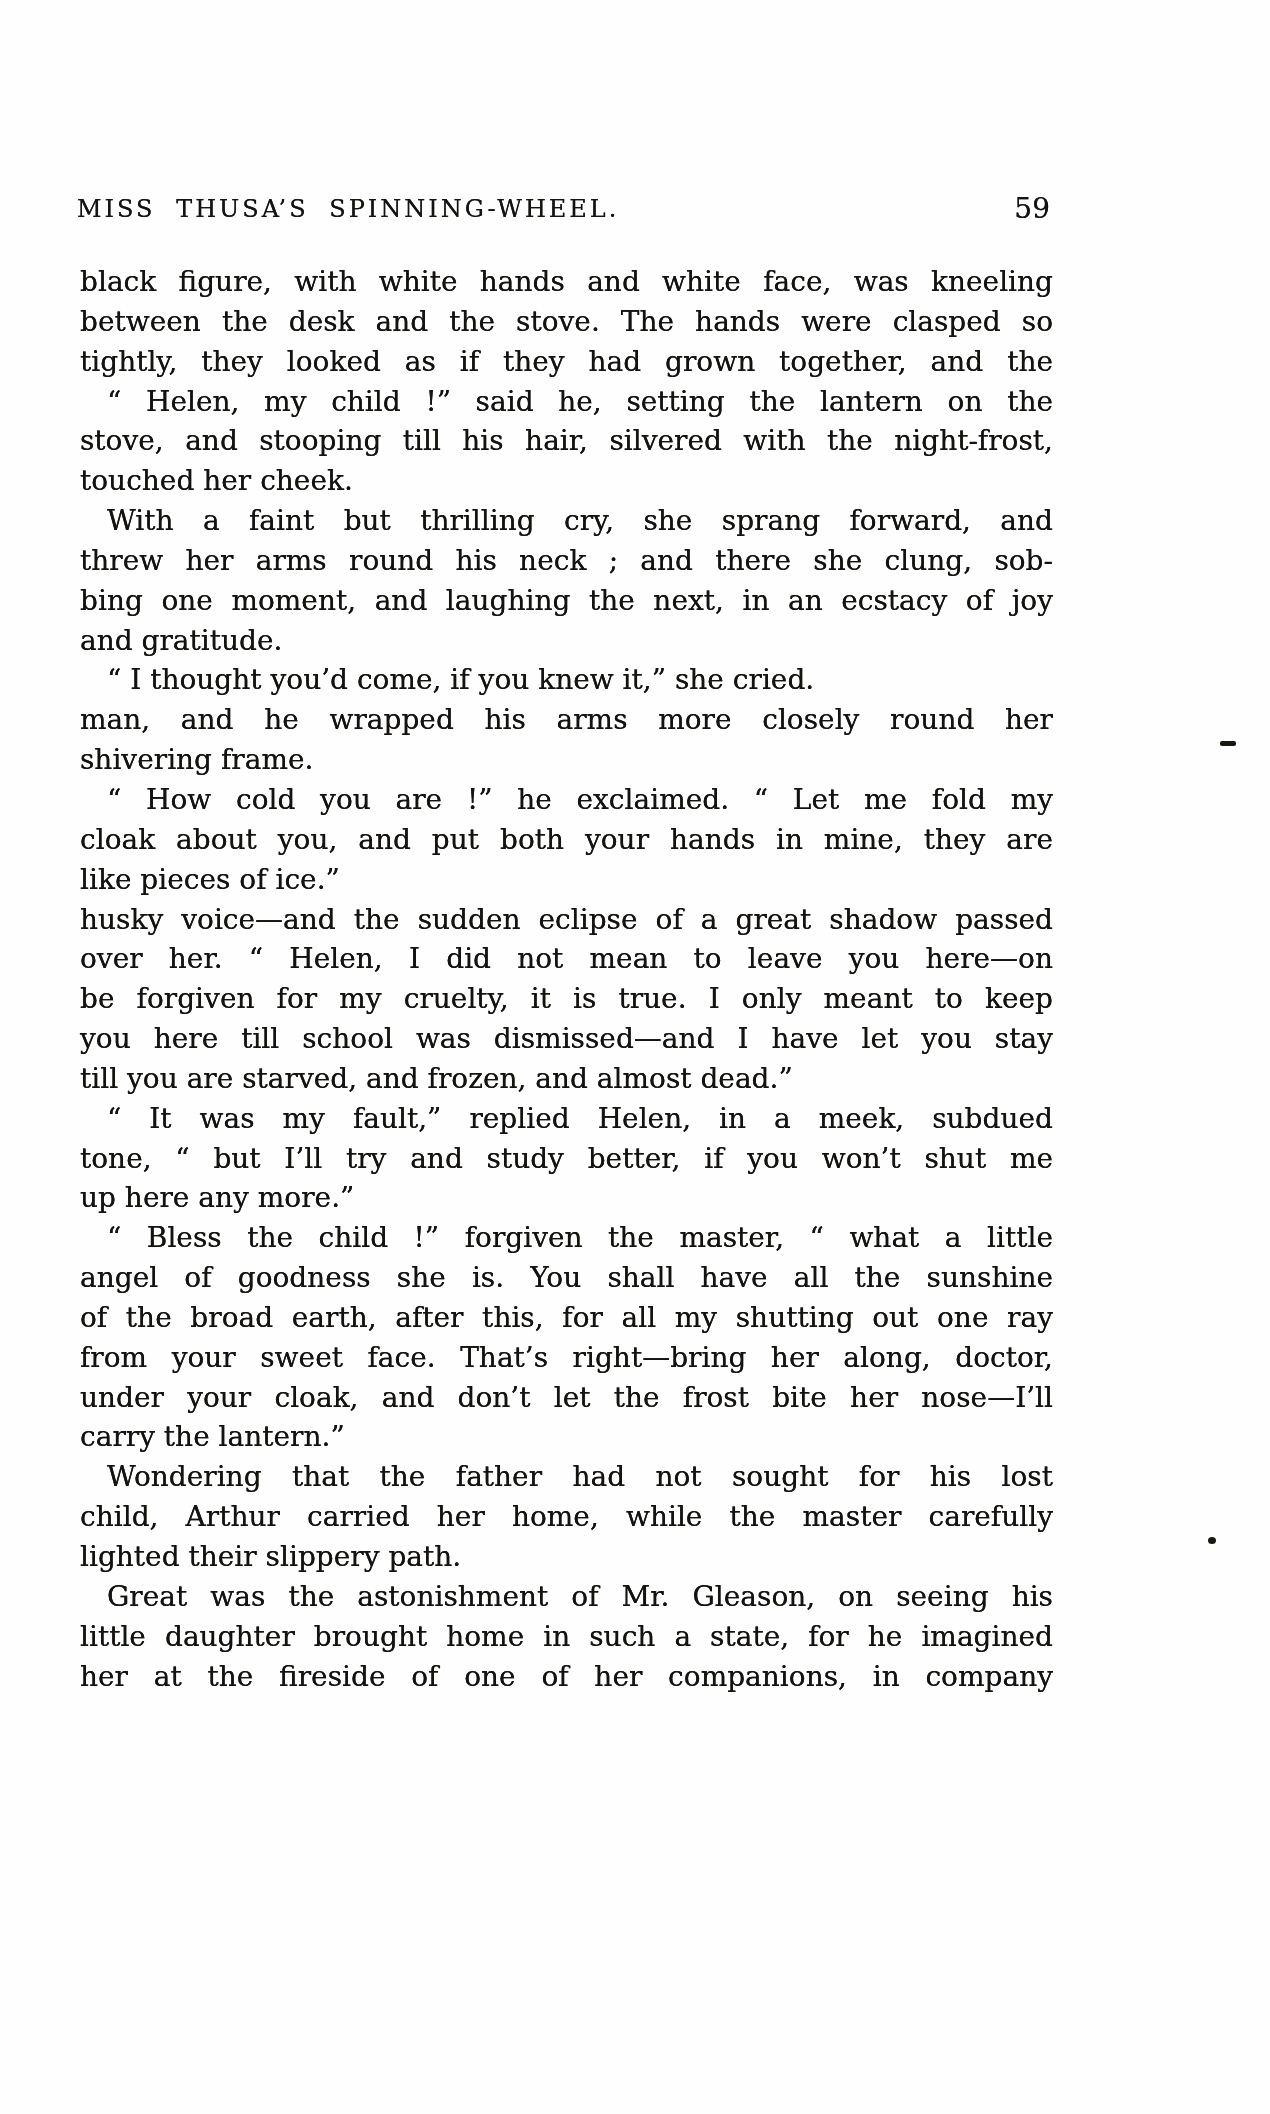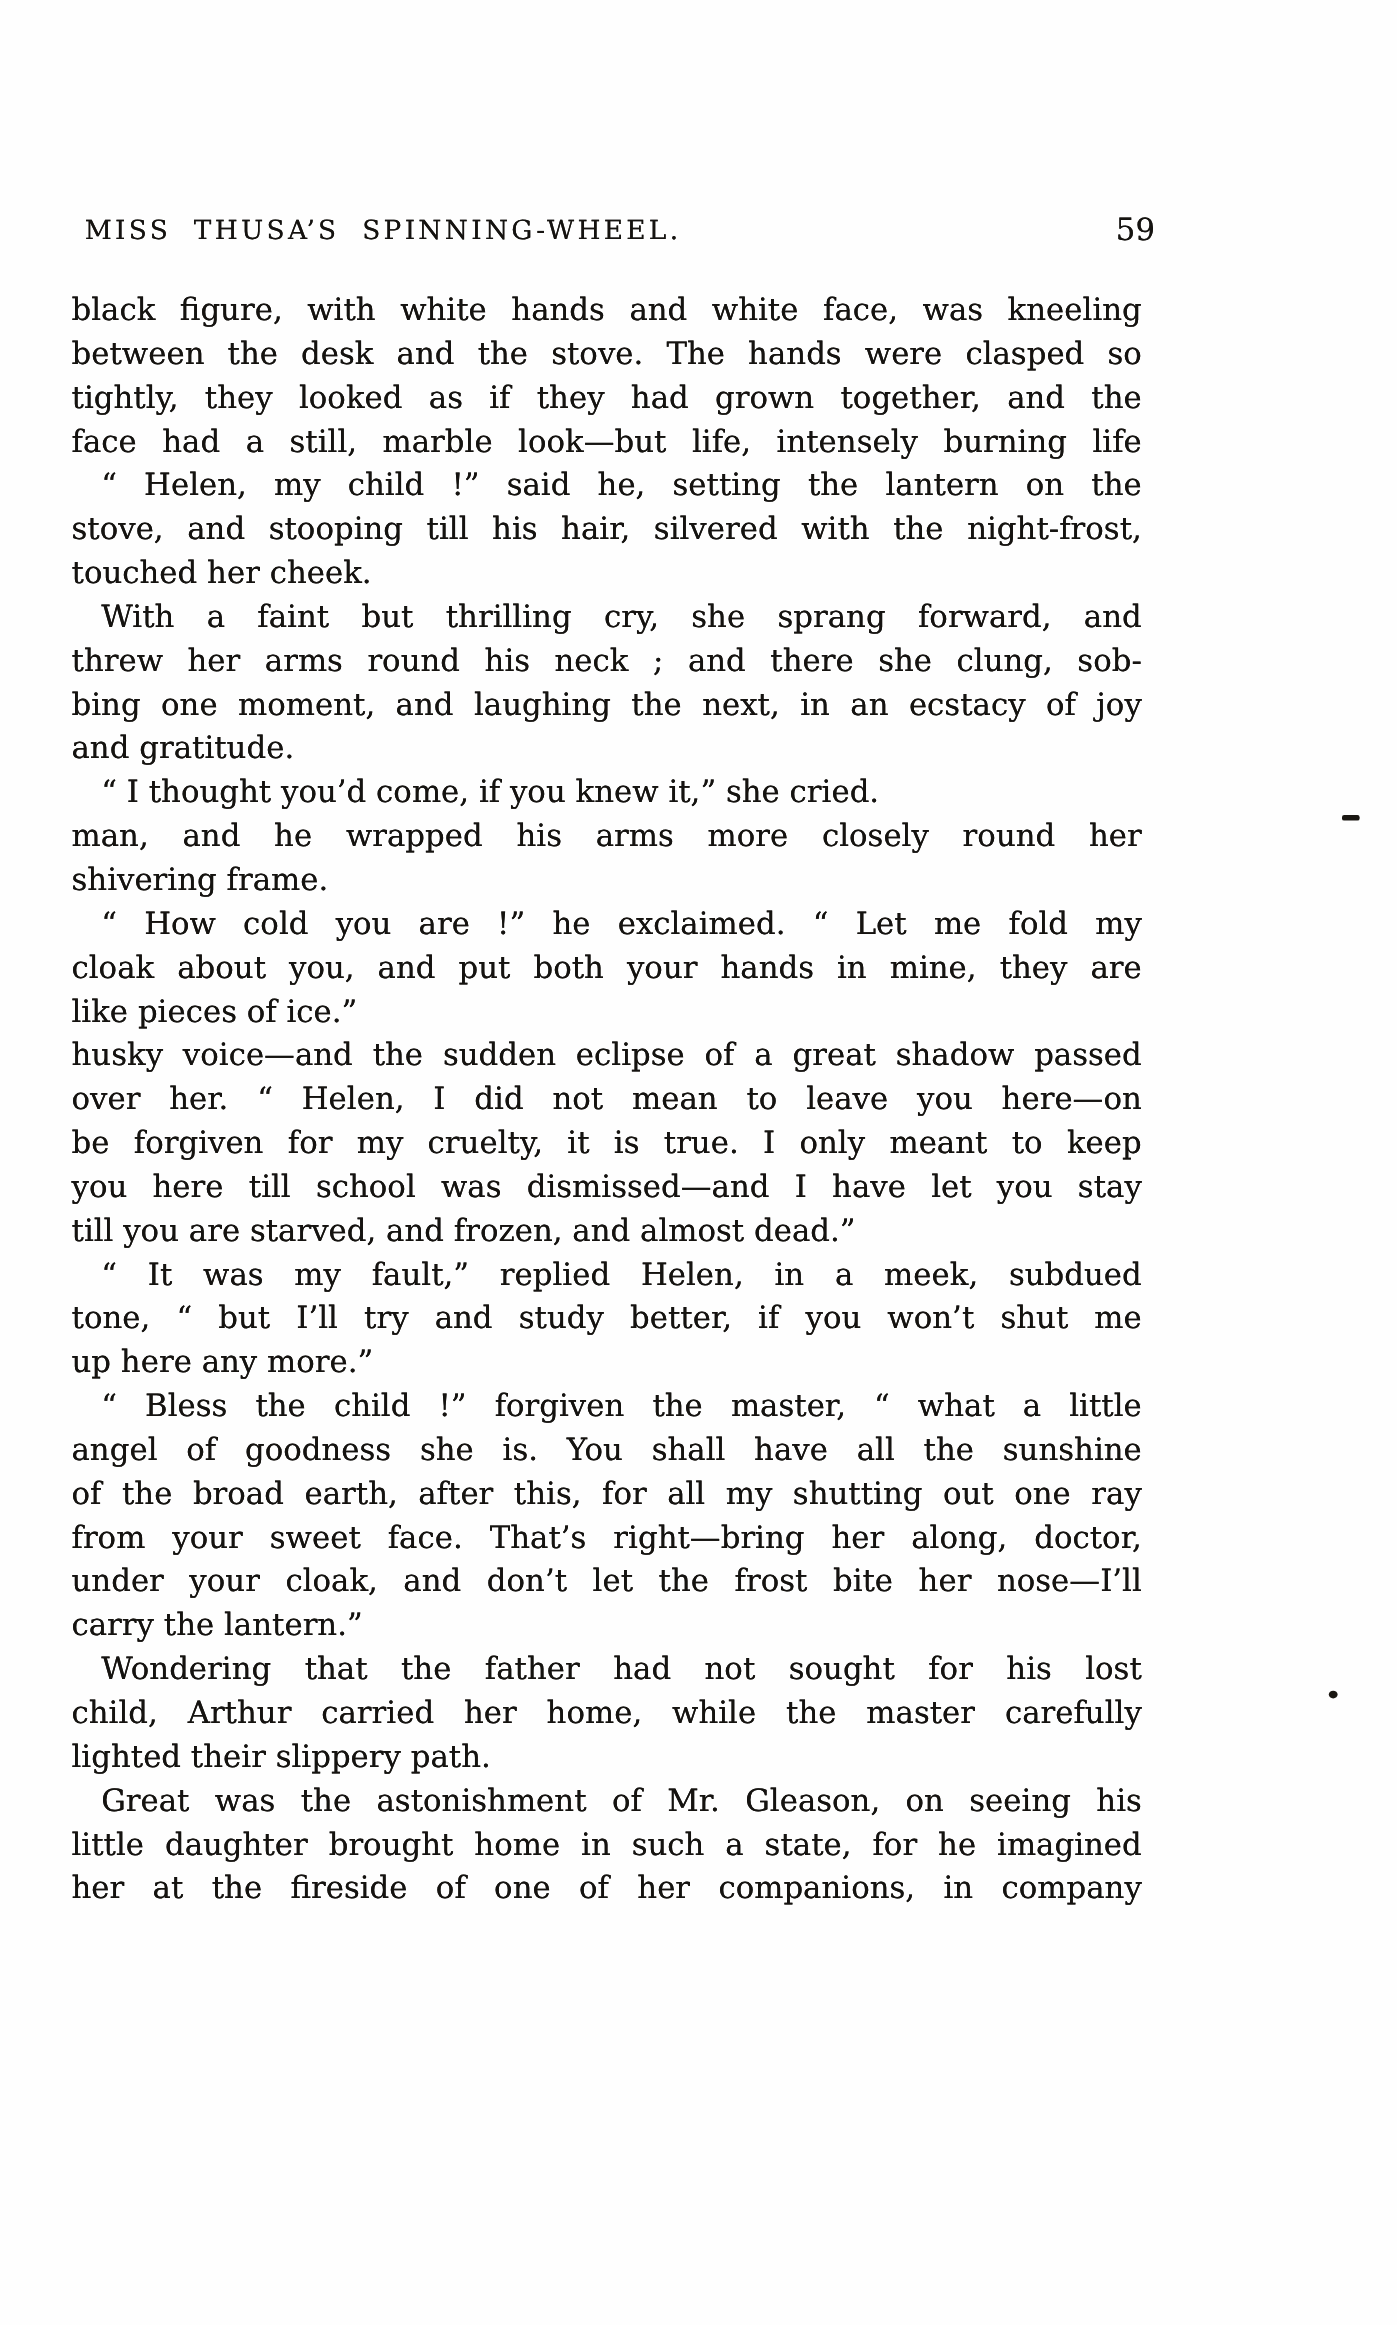--- a/index.html
+++ b/index.html
@@ -42,7 +42,7 @@
   .textblock {
     position: absolute;
     top: 262px;
-    left: 65px;
+    left: 80px;
     width: 973px;
     font-size: 28px;
     line-height: 39.85px;

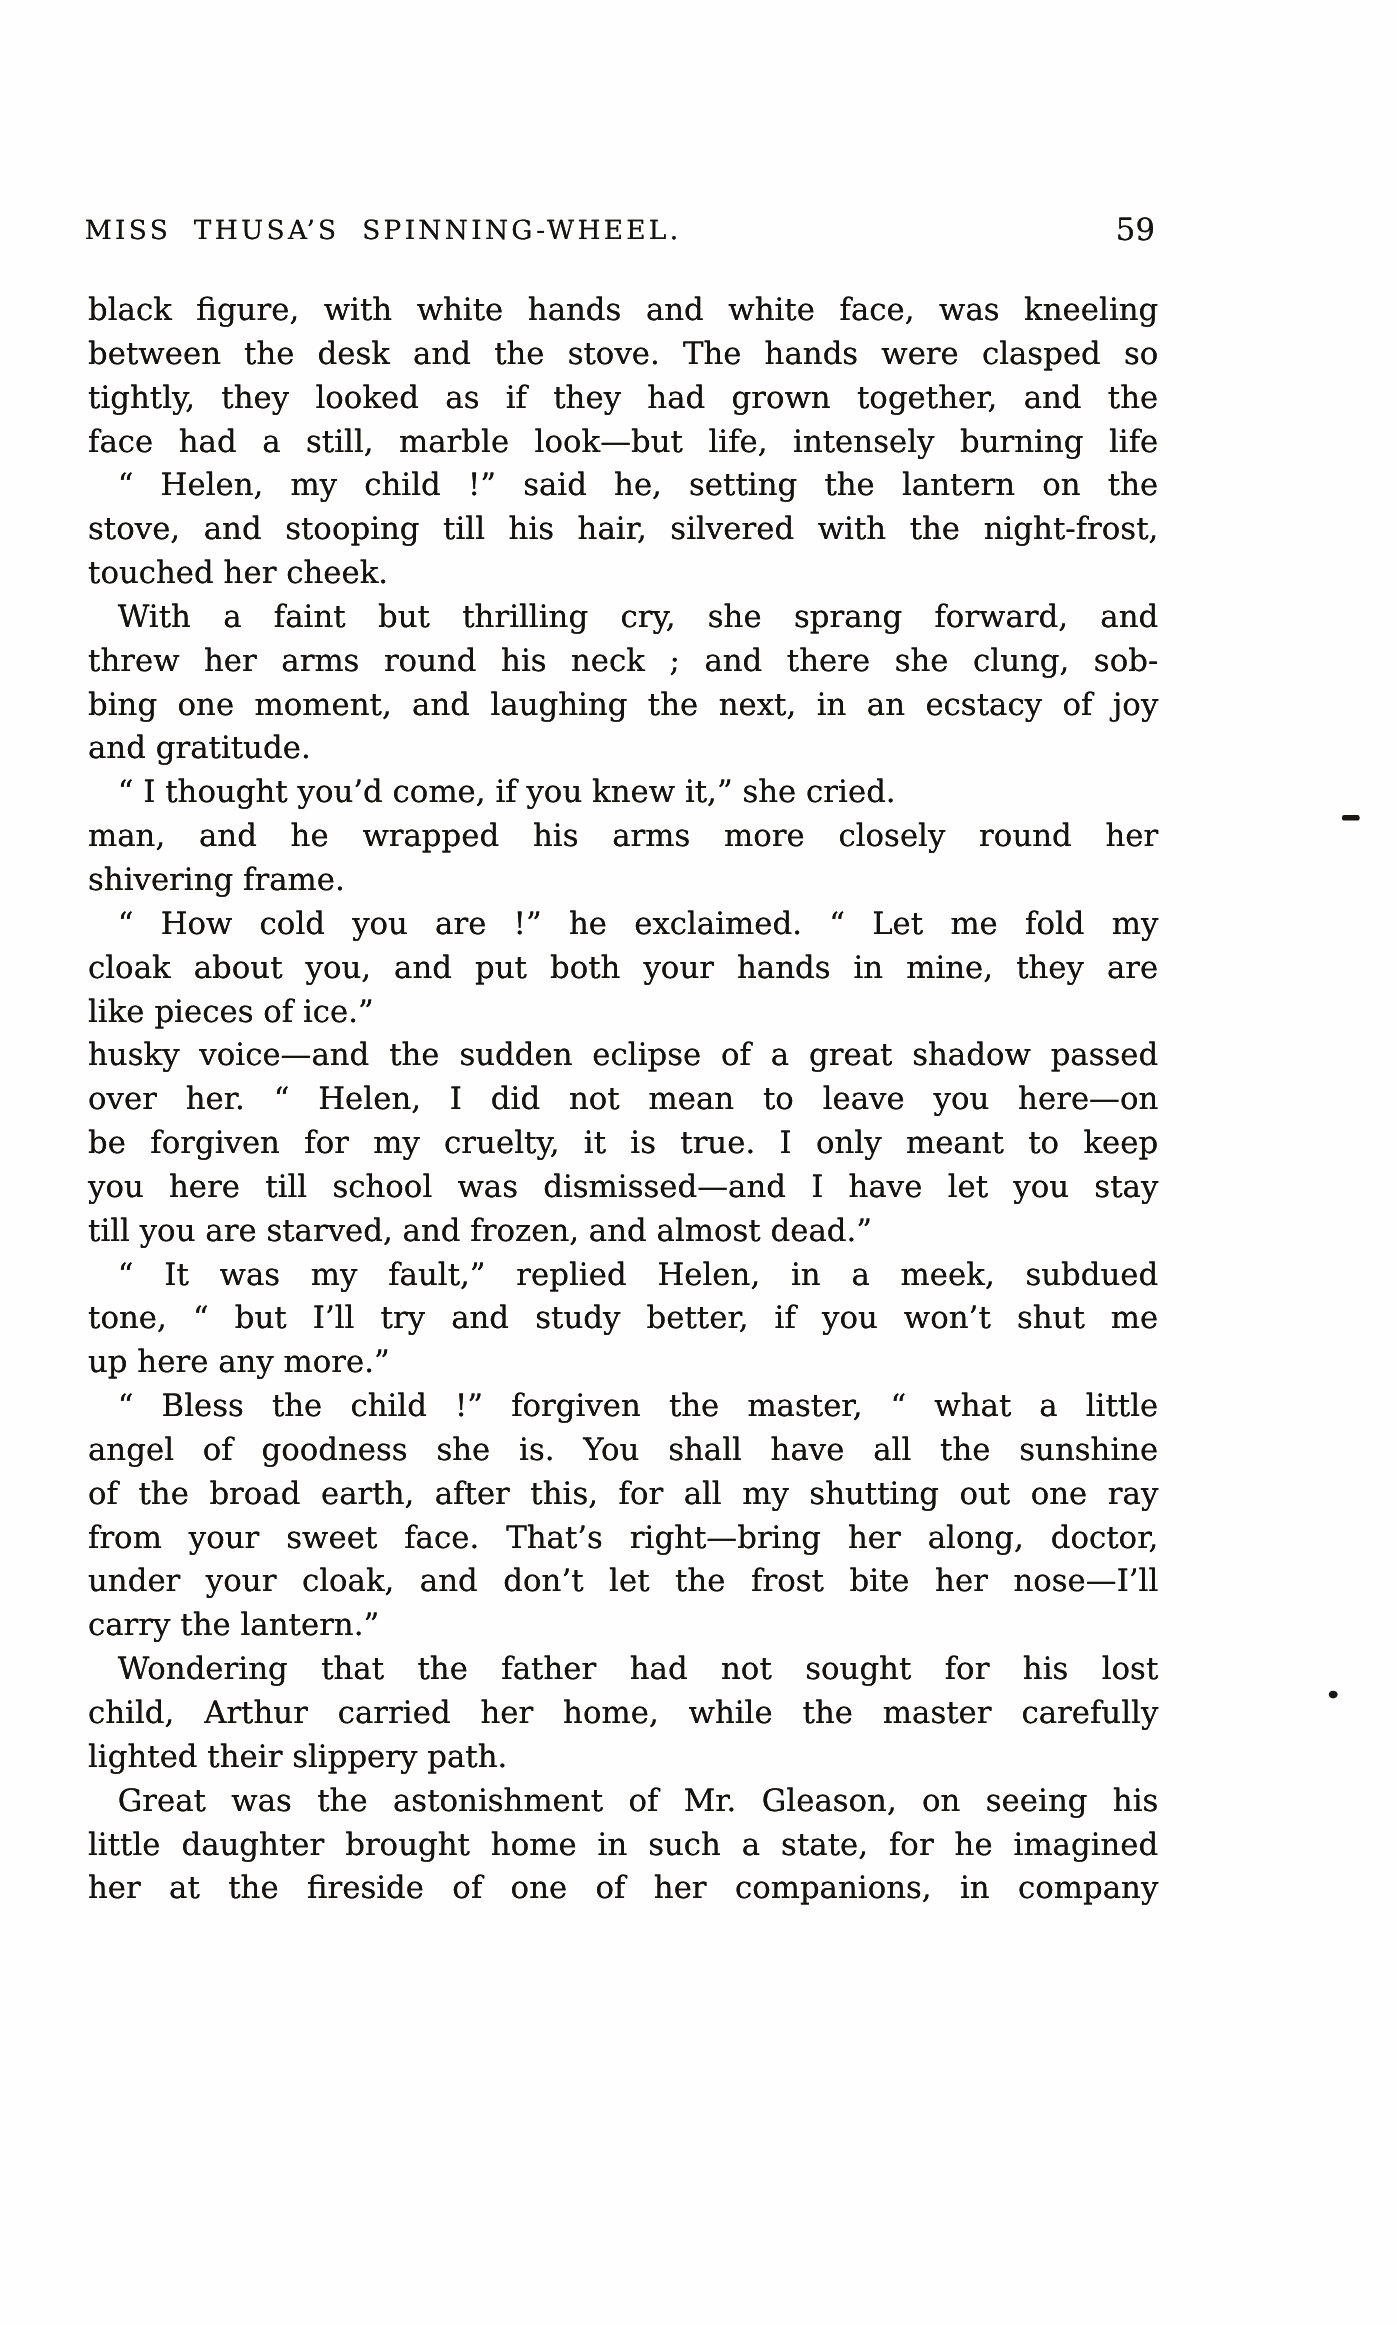--- a/index.html
+++ b/index.html
@@ -89,7 +89,6 @@
       <div class="line">black figure, with white hands and white face, was kneeling</div>
       <div class="line">between the desk and the stove.  The hands were clasped so</div>
       <div class="line">tightly, they looked as if they had grown together, and the</div>
-      <div class="line">face had a still, marble look—but life, intensely burning life</div>
       <div class="line indent">“ Helen, my child !” said he, setting the lantern on the</div>
       <div class="line">stove, and stooping till his hair, silvered with the night-frost,</div>
       <div class="line end">touched her cheek.</div>

